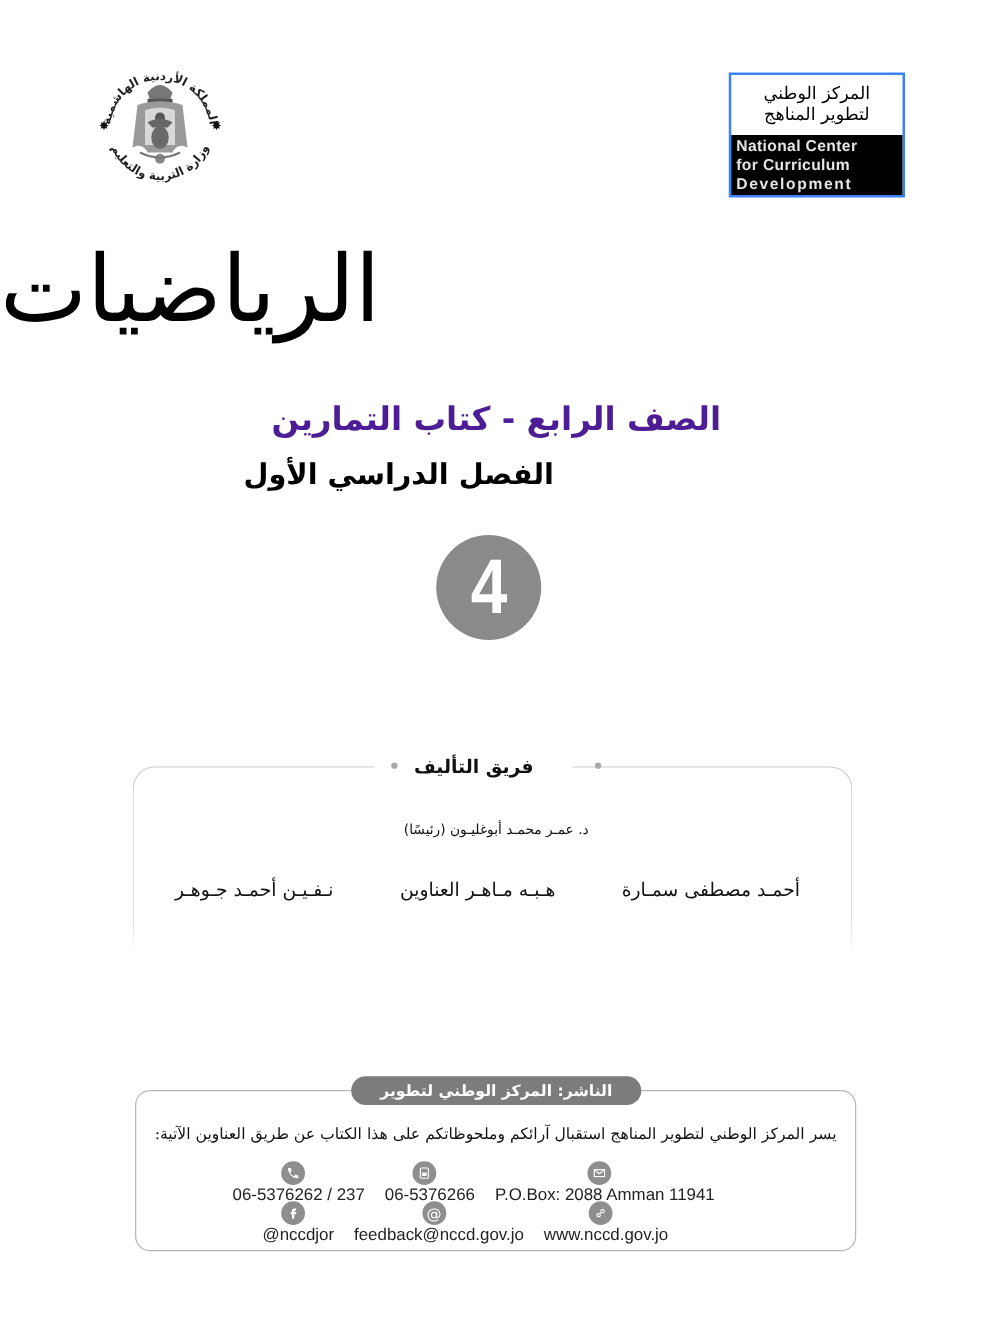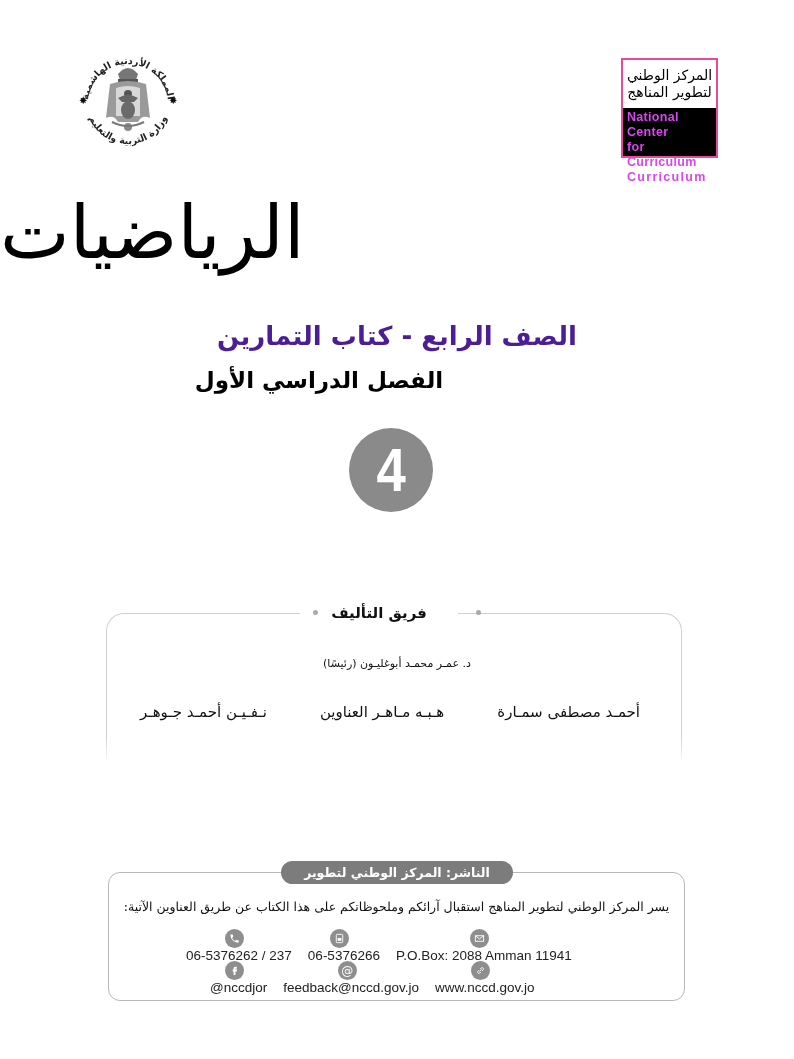--- a/index.html
+++ b/index.html
@@ -10,7 +10,7 @@
   .seal { left: 72px; top: 44px; width: 112px; height: 112px; }
 
   
-  .nccd { left: 621px; top: 58px; width: 97px; height: 100px; border: 2px solid #ec4899; box-sizing: border-box; background: #fff; }
+  .nccd { left: 583px; top: 58px; width: 141px; height: 100px; border: 2px solid #3b82f6; box-sizing: border-box; background: #fff; }
   .nccd .ar { height: 48px; display: flex; flex-direction: column; align-items: center; justify-content: center; direction: rtl; font-family: "DejaVu Sans", sans-serif; font-size: 14px; line-height: 17px; color: #000; }
   .nccd .en { background: #000; color: #d946ef; height: 48px; font-family: "Liberation Sans", sans-serif; font-weight: bold; font-size: 12.5px; line-height: 15px; padding: 2px 0 0 4px; box-sizing: border-box; letter-spacing: 0.3px; }
   .nccd .en div:last-child { letter-spacing: 1.3px; }

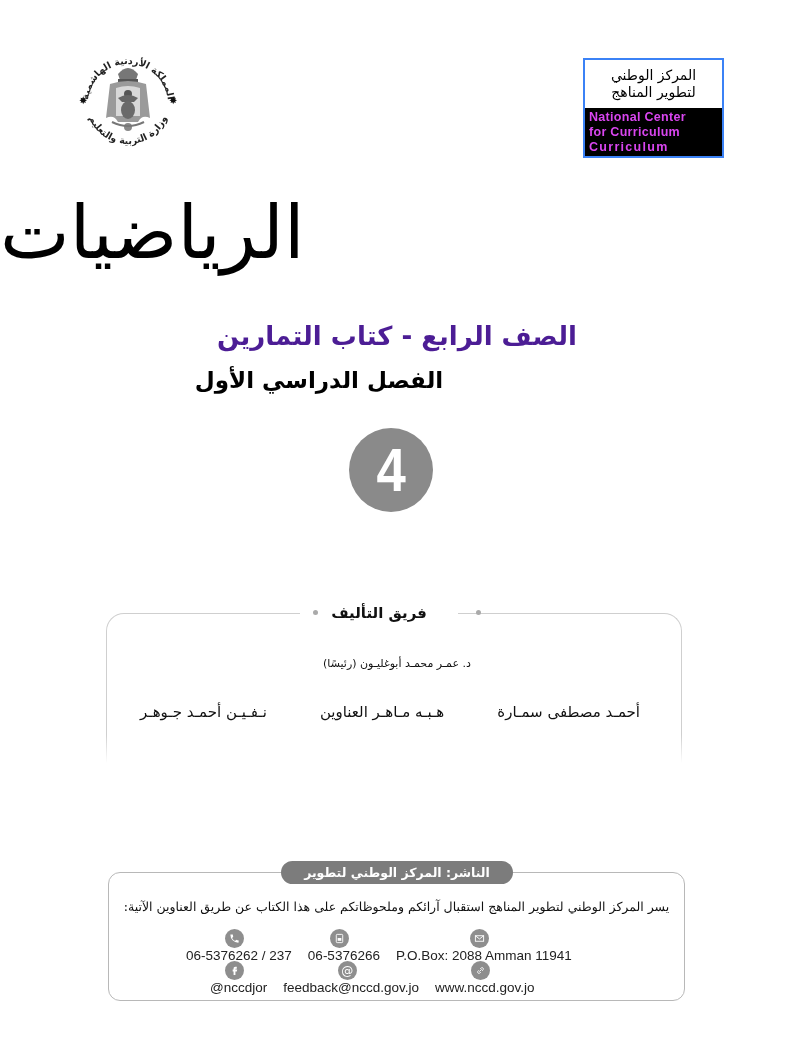--- a/index.html
+++ b/index.html
@@ -12,7 +12,7 @@
   
   .nccd { left: 583px; top: 58px; width: 141px; height: 100px; border: 2px solid #3b82f6; box-sizing: border-box; background: #fff; }
   .nccd .ar { height: 48px; display: flex; flex-direction: column; align-items: center; justify-content: center; direction: rtl; font-family: "DejaVu Sans", sans-serif; font-size: 14px; line-height: 17px; color: #000; }
-  .nccd .en { background: #000; color: #d946ef; height: 48px; font-family: "Liberation Sans", sans-serif; font-weight: bold; font-size: 12.5px; line-height: 15px; padding: 2px 0 0 4px; box-sizing: border-box; letter-spacing: 0.3px; }
+  .nccd .en { background: #000; color: #e5e5e5; height: 48px; font-family: "Liberation Sans", sans-serif; font-weight: bold; font-size: 12.5px; line-height: 15px; padding: 2px 0 0 4px; box-sizing: border-box; letter-spacing: 0.3px; }
   .nccd .en div:last-child { letter-spacing: 1.3px; }
 
   

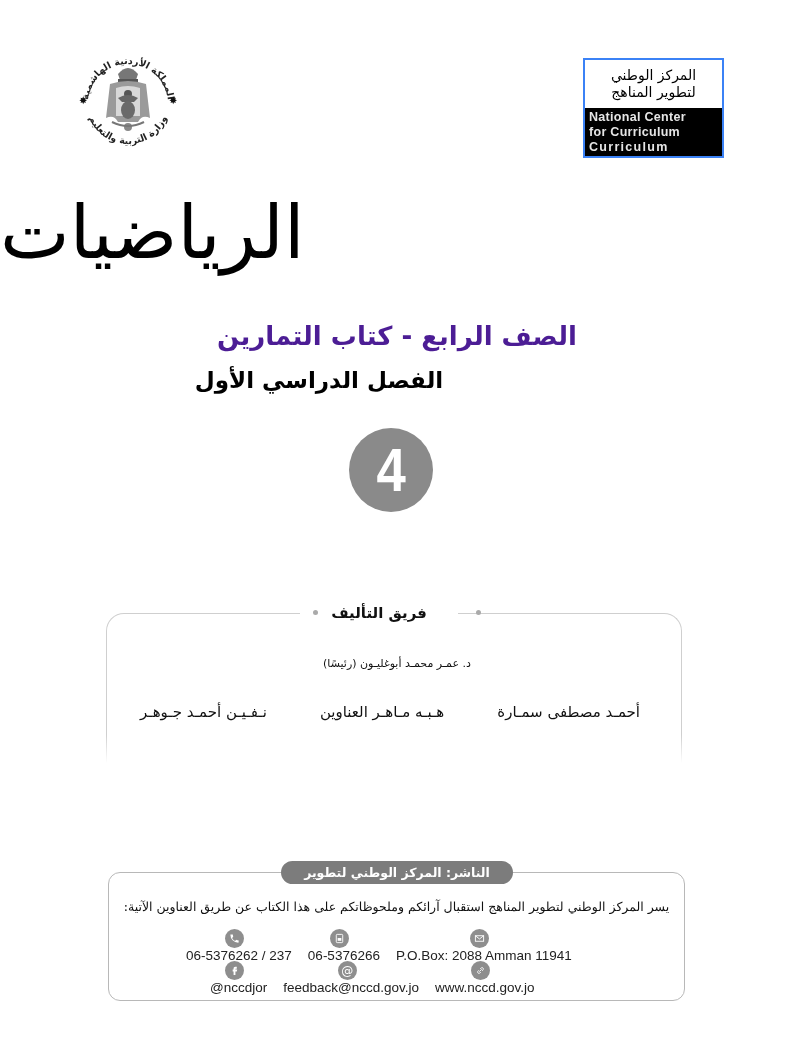--- a/index.html
+++ b/index.html
@@ -82,7 +82,7 @@
   <div class="en">
     <div>National Center</div>
     <div>for Curriculum</div>
-    <div>Curriculum</div>
+    <div>Development</div>
   </div>
 </div>
 

